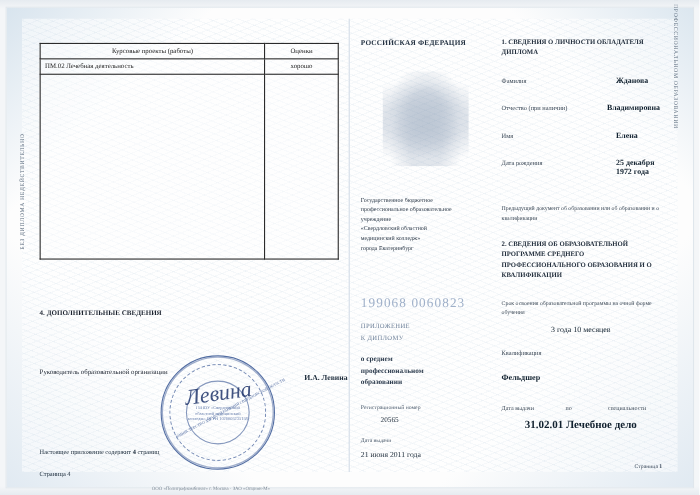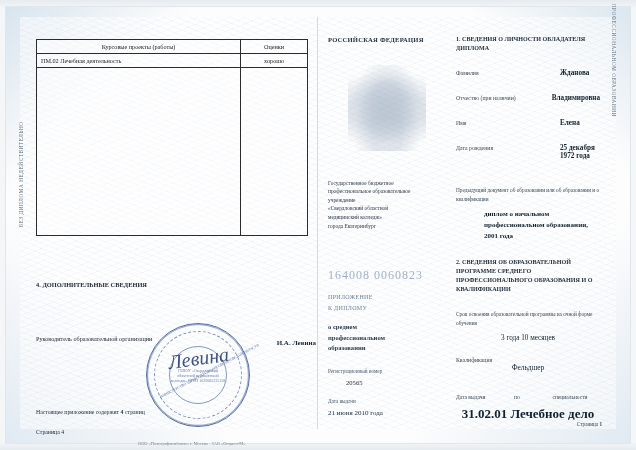--- a/index.html
+++ b/index.html
@@ -448,7 +448,6 @@
             </div>
 
             <div class="prev-lbl">Предыдущий документ об образовании или об образовании и о квалификации</div>
-            <div class="prev-val">диплом о начальном профессиональном образовании, 2001 года</div>
 
             <div class="sec-head2">2. СВЕДЕНИЯ ОБ ОБРАЗОВАТЕЛЬНОЙ ПРОГРАММЕ СРЕДНЕГО ПРОФЕССИОНАЛЬНОГО ОБРАЗОВАНИЯ И О КВАЛИФИКАЦИИ</div>
 

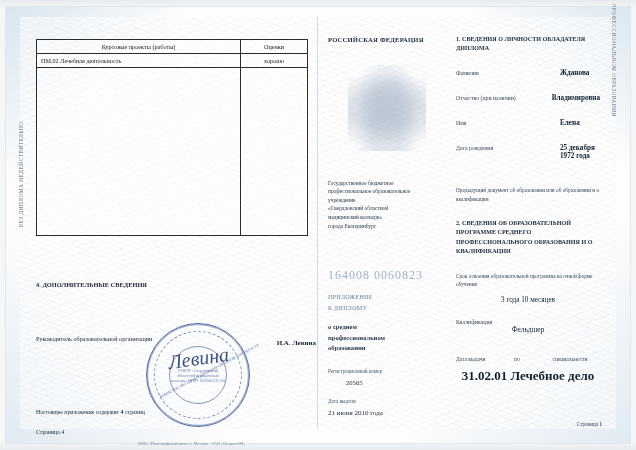--- a/index.html
+++ b/index.html
@@ -407,7 +407,7 @@
               <div>города Екатеринбург</div>
             </div>
 
-            <div class="docnum">164008 0060823</div>
+            <div class="docnum">199068 0060823</div>
 
             <div class="appendix">
               <div>ПРИЛОЖЕНИЕ</div>

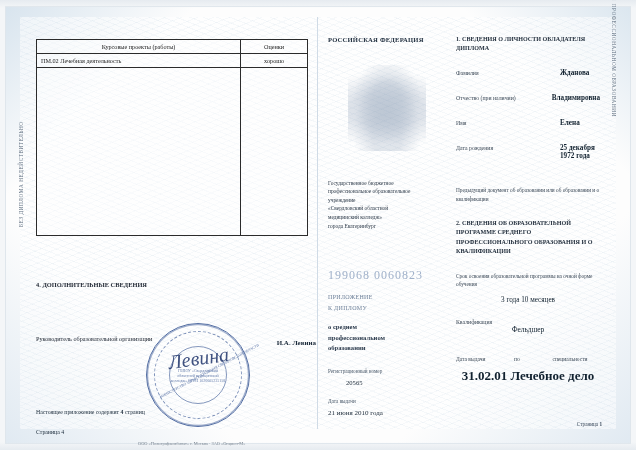--- a/index.html
+++ b/index.html
@@ -302,7 +302,7 @@
     font-size: 7.2px; font-weight: normal; color: #11212f;
   }
   .qual-lbl { margin-top: 15px; font-size: 5.8px; color: #3b4856; }
-  .qual-val { margin-top: 0; text-align: center; font-size: 7.4px; font-weight: normal; color: #11212f; }
+  .qual-val { margin-top: 13px; font-size: 7.4px; font-weight: bold; color: #11212f; }
   .spec-row {
     margin-top: 22px;
     display: flex; align-items: baseline; font-size: 5.5px; color: #3b4856;

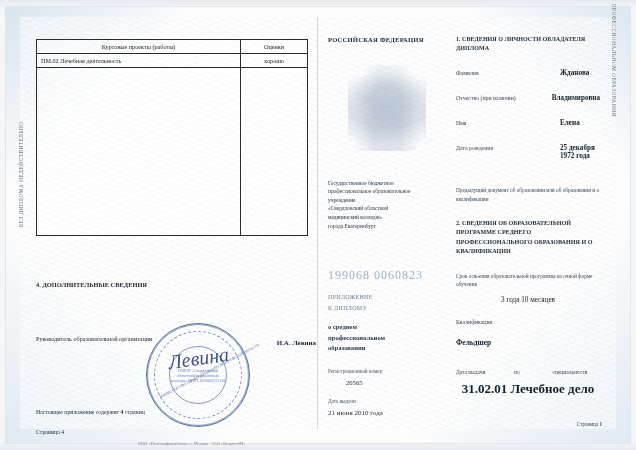--- a/index.html
+++ b/index.html
@@ -310,7 +310,7 @@
   .spec-row .a { width: 58px; }
   .spec-row .b { width: 26px; }
   .spec-row .c { flex: 1; text-align: center; }
-  .spec-val { margin-top: 6px; text-align: center; font-size: 13px; font-weight: bold; color: #11212f; }
+  .spec-val { margin-top: 6px; text-align: center; font-size: 10px; font-weight: bold; color: #11212f; }
 
   .page-foot-right {
     position: absolute;

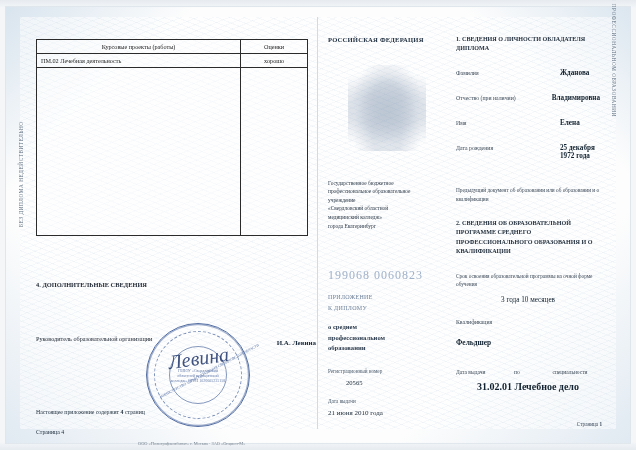--- a/index.html
+++ b/index.html
@@ -424,7 +424,7 @@
             <div class="regnum-val">20565</div>
 
             <div class="issue-lbl">Дата выдачи</div>
-            <div class="issue-val">21 июня 2010 года</div>
+            <div class="issue-val">21 июня 2011 года</div>
           </div>
 
           <div class="col-right">

